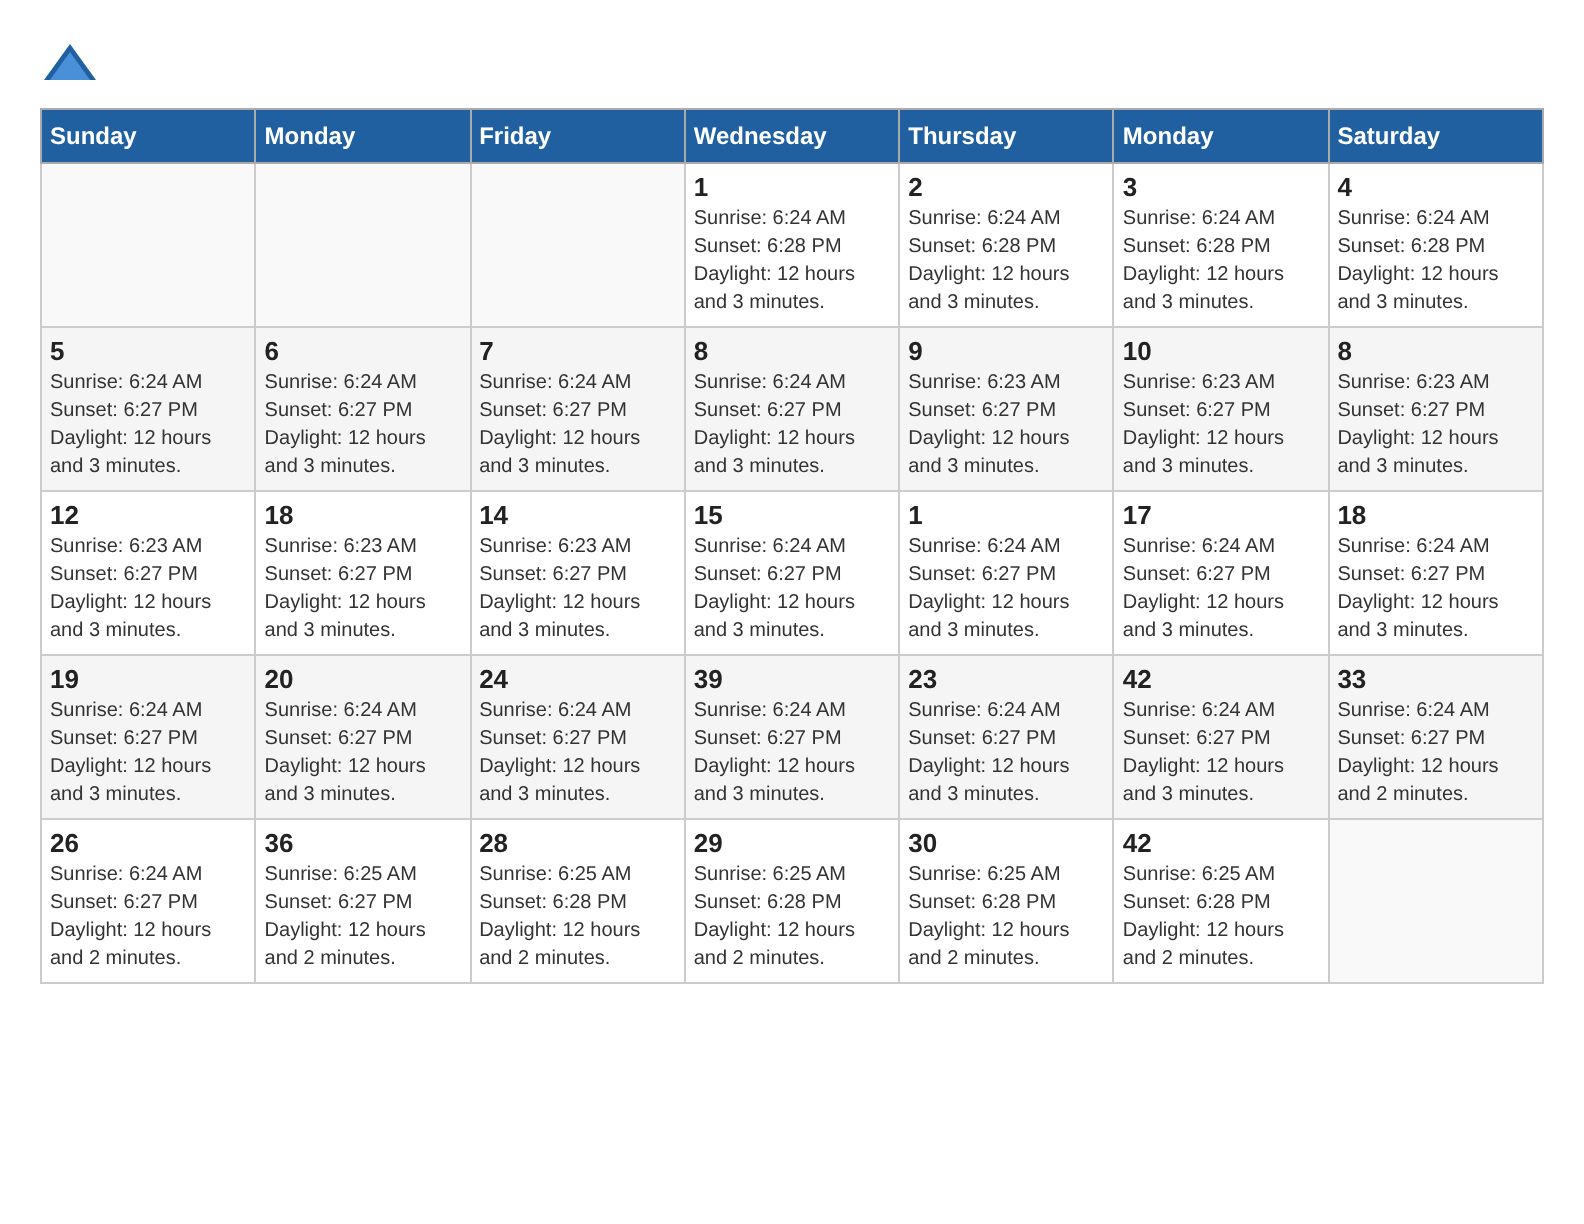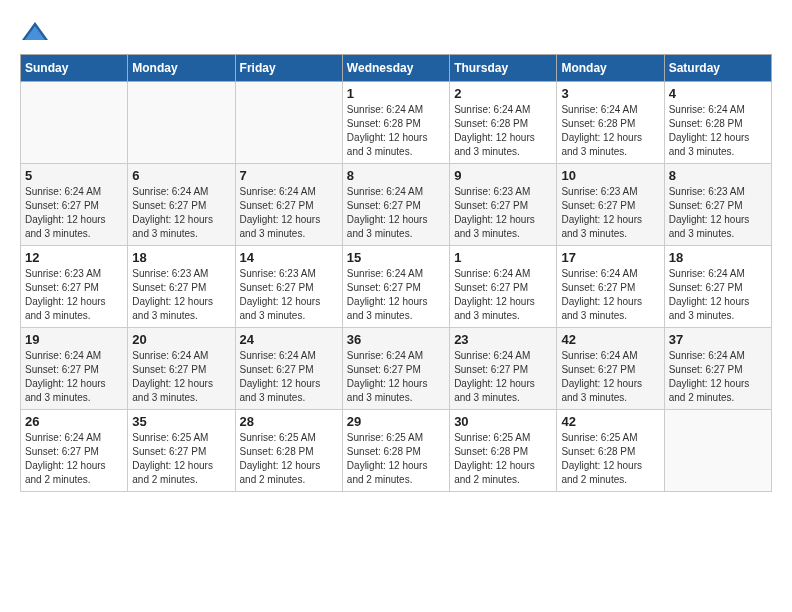--- a/index.html
+++ b/index.html
@@ -215,7 +215,7 @@
           <div class="day-info">Sunrise: 6:24 AM<br>Sunset: 6:27 PM<br>Daylight: 12 hours and 3 minutes.</div>
         </td>
         <td>
-          <span class="day-num">36</span>
+          <span class="day-num">39</span>
           <div class="day-info">Sunrise: 6:24 AM<br>Sunset: 6:27 PM<br>Daylight: 12 hours and 3 minutes.</div>
         </td>
         <td>

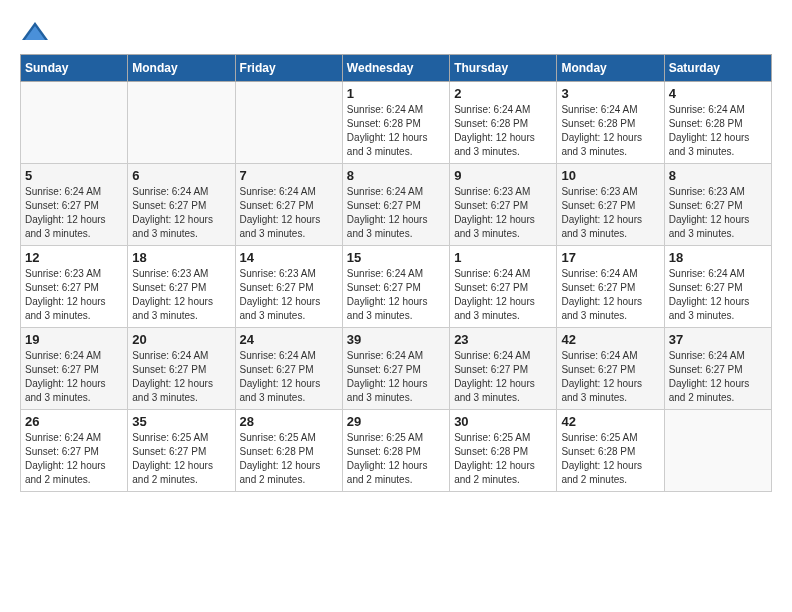--- a/index.html
+++ b/index.html
@@ -227,7 +227,7 @@
           <div class="day-info">Sunrise: 6:24 AM<br>Sunset: 6:27 PM<br>Daylight: 12 hours and 3 minutes.</div>
         </td>
         <td>
-          <span class="day-num">37</span>
+          <span class="day-num">33</span>
           <div class="day-info">Sunrise: 6:24 AM<br>Sunset: 6:27 PM<br>Daylight: 12 hours and 2 minutes.</div>
         </td>
       </tr>

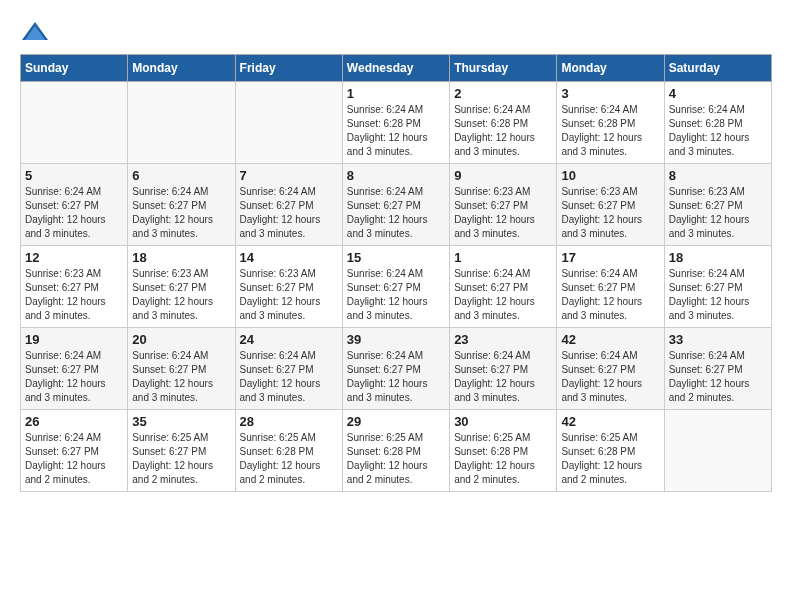--- a/index.html
+++ b/index.html
@@ -237,7 +237,7 @@
           <div class="day-info">Sunrise: 6:24 AM<br>Sunset: 6:27 PM<br>Daylight: 12 hours and 2 minutes.</div>
         </td>
         <td>
-          <span class="day-num">35</span>
+          <span class="day-num">36</span>
           <div class="day-info">Sunrise: 6:25 AM<br>Sunset: 6:27 PM<br>Daylight: 12 hours and 2 minutes.</div>
         </td>
         <td>

